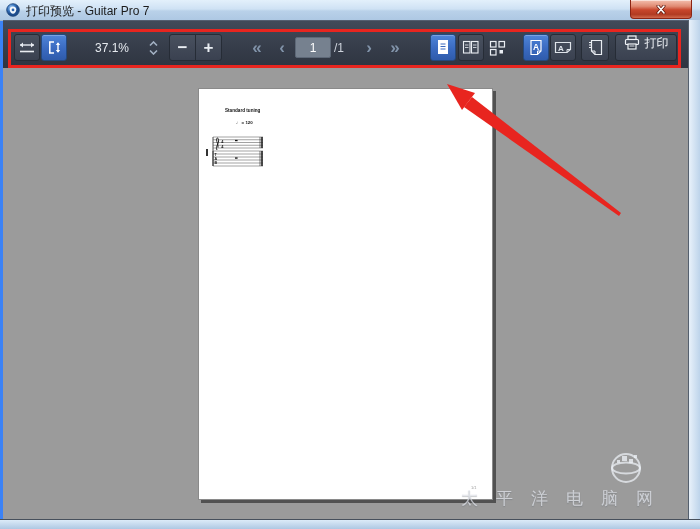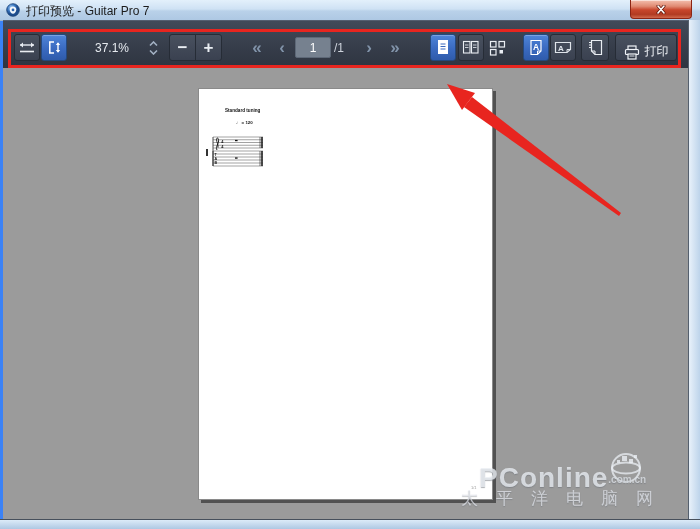--- a/index.html
+++ b/index.html
@@ -45,7 +45,7 @@
     color:#cdd3db;font-size:12px;}
   .print-btn{position:absolute;left:612px;top:13px;width:62px;height:27px;box-sizing:border-box;
     background:linear-gradient(#49515f,#3a4150);border:1px solid #262c36;border-radius:3px;
-    display:flex;align-items:flex-end;justify-content:center;gap:5px;cursor:pointer;}
+    display:flex;align-items:flex-start;justify-content:center;gap:5px;cursor:pointer;}
   .print-label{color:#f0f3f7;font-size:12px;}
 
   

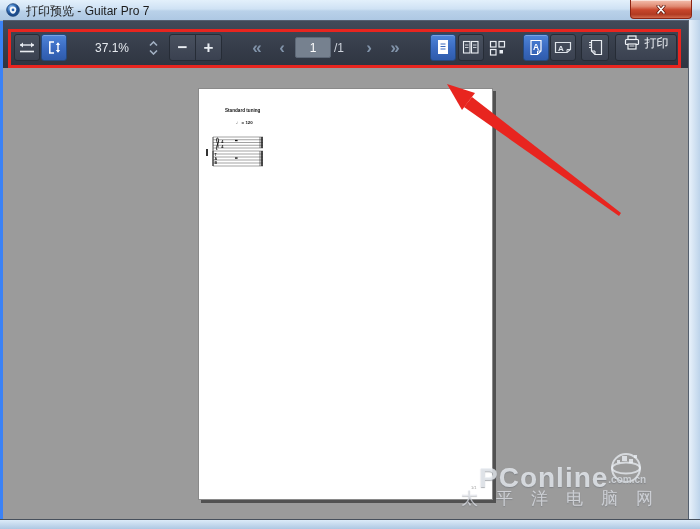--- a/index.html
+++ b/index.html
@@ -263,7 +263,6 @@
         </g>
       </svg>
     </span>
-    <span class="wm-brand"><span>PConline</span><span class="wm-suffix">.com.cn</span></span>
     <span class="wm-caption">太平洋电脑网</span>
   </div>
 

